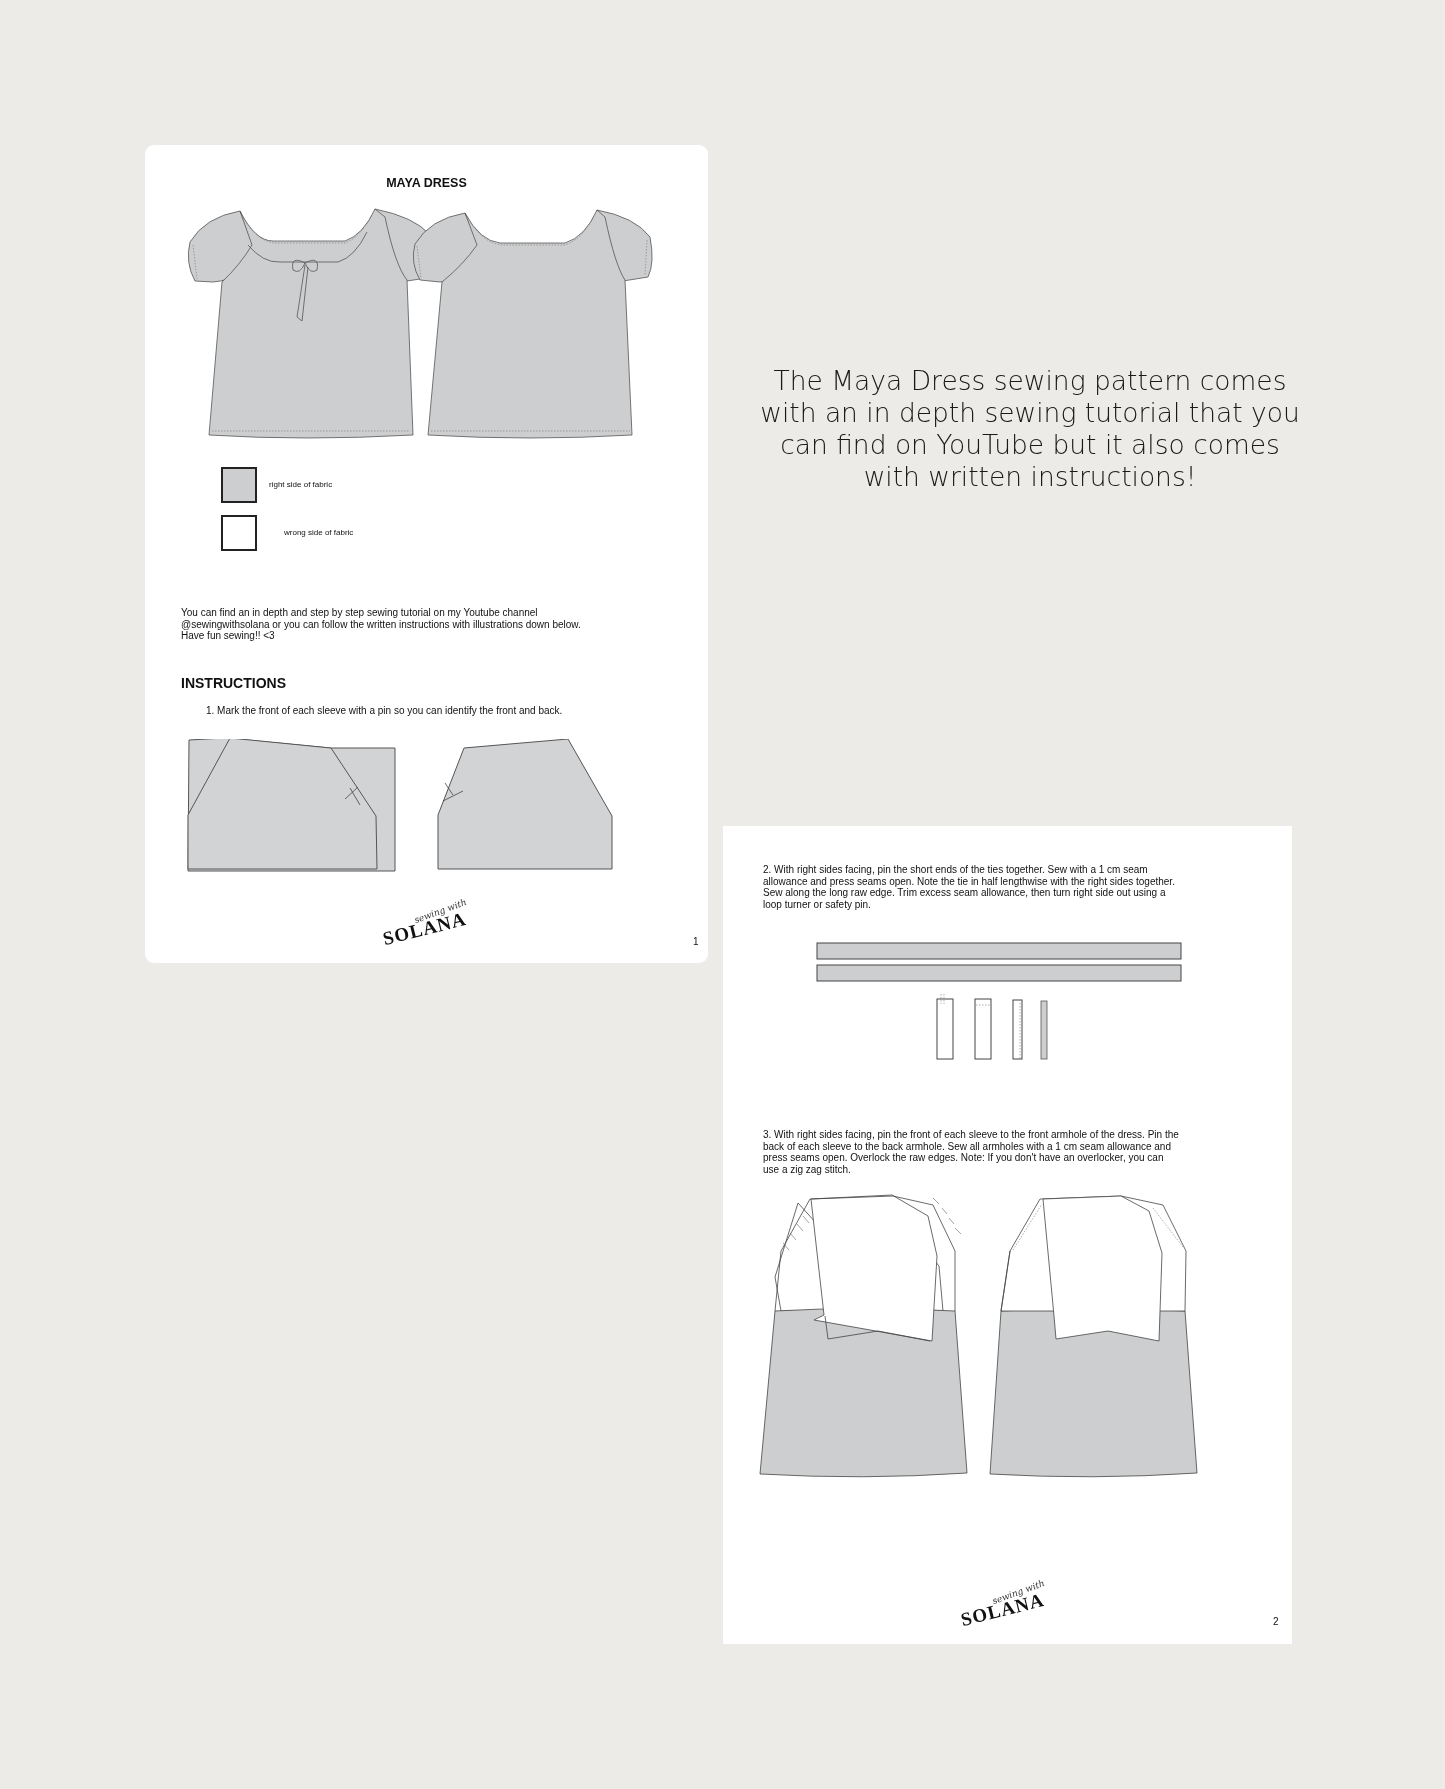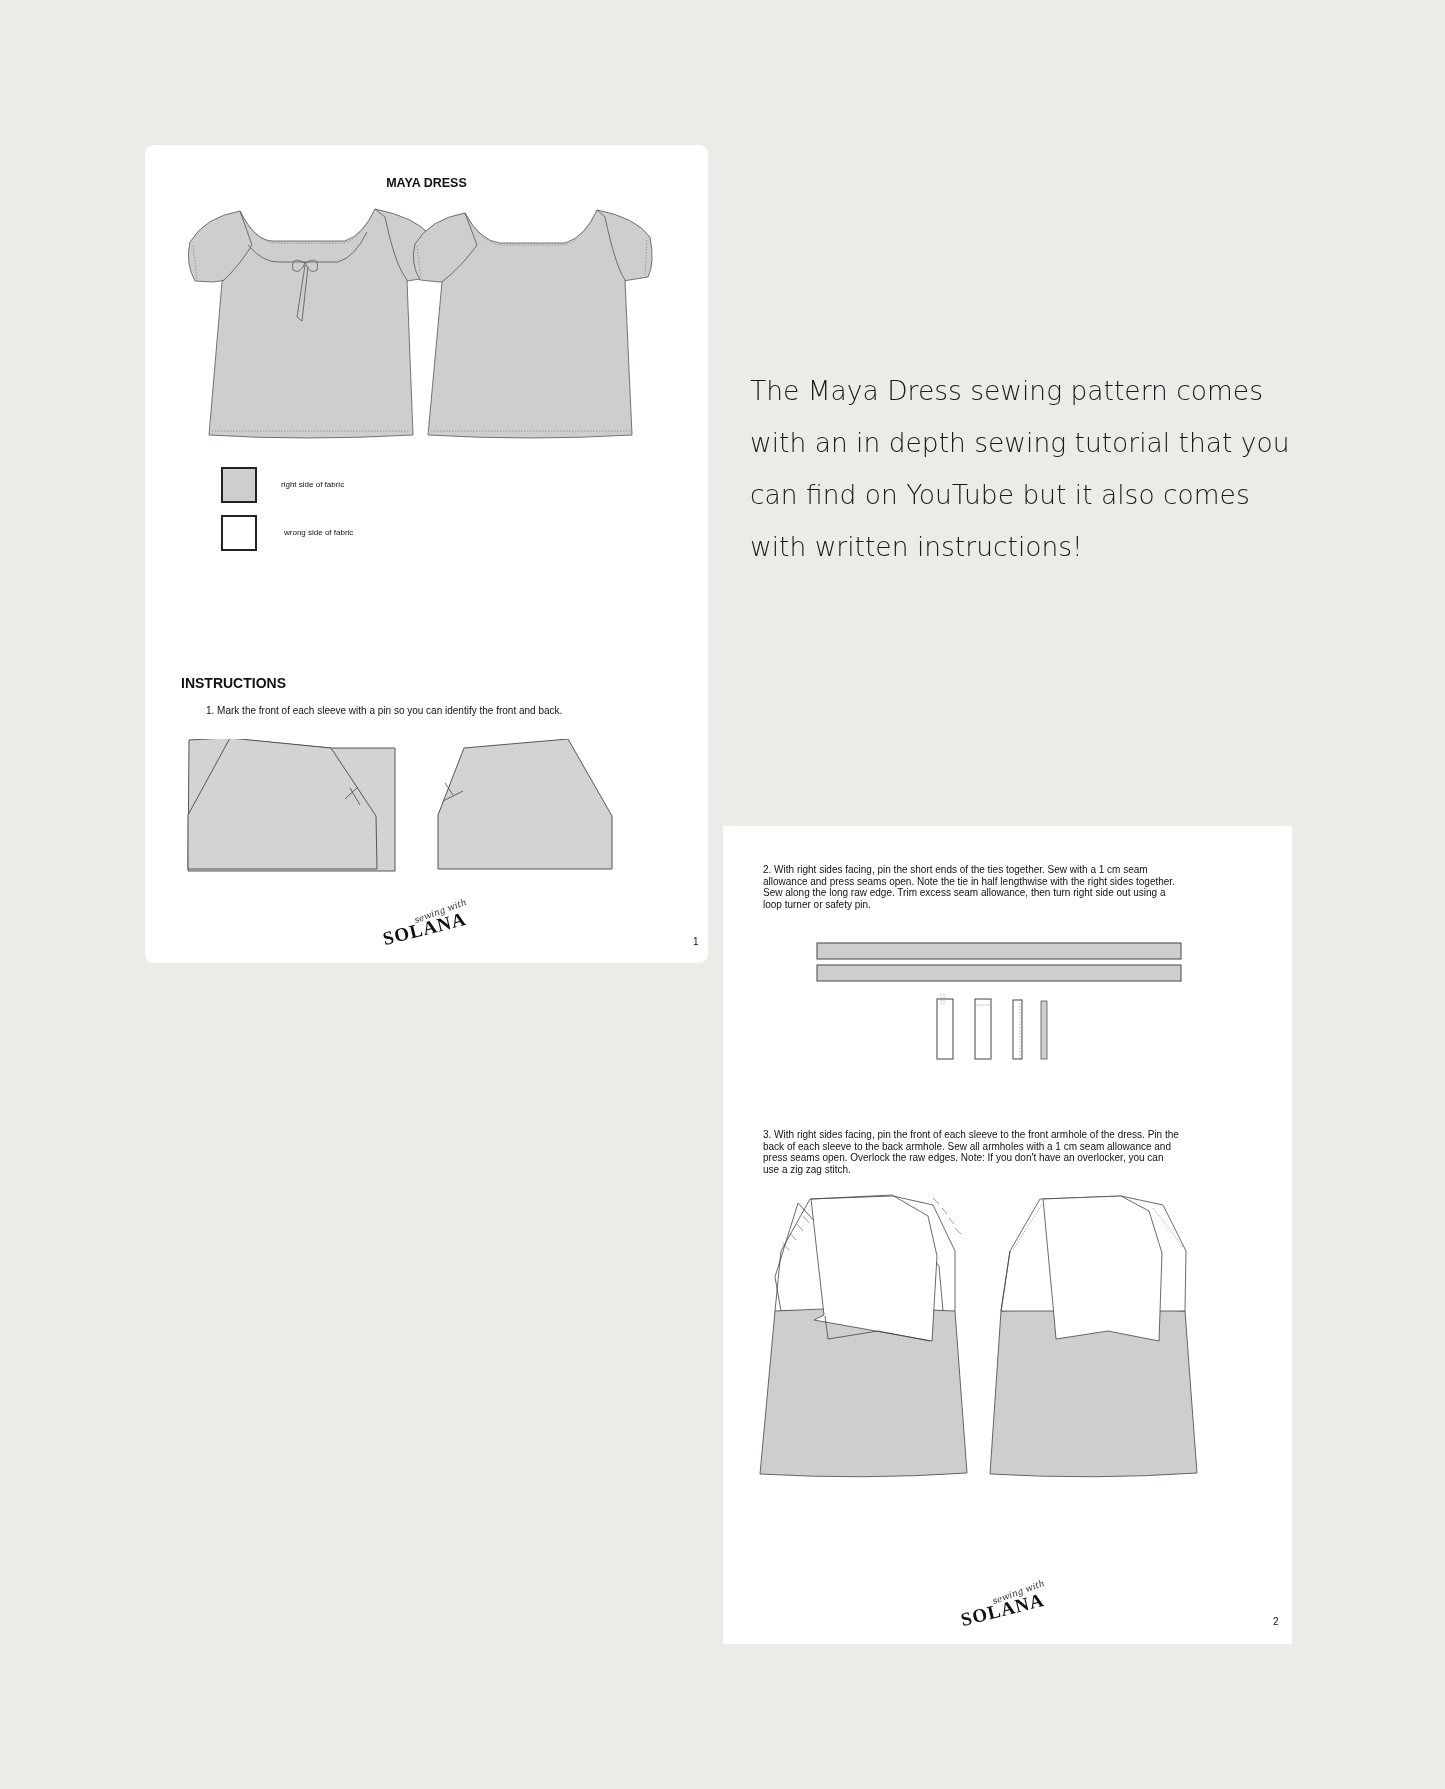--- a/index.html
+++ b/index.html
@@ -23,8 +23,8 @@
   .logo-main { font-family:"Liberation Serif", serif; font-weight:bold; font-size:19px; letter-spacing:1px; transform:rotate(-14deg); display:inline-block; color:#111; }
   #side-text {
     position:absolute; left:750px; top:365px; width:560px;
-    font-family:"DejaVu Sans", sans-serif;
-    font-size:26.5px; line-height:52px; color:#1a1a1a; font-weight:300;
+    text-align:center; font-family:"DejaVu Sans", sans-serif;
+    font-size:26.5px; line-height:32px; color:#1a1a1a; font-weight:300;
   }
   svg { position:absolute; overflow:visible; }
 </style>

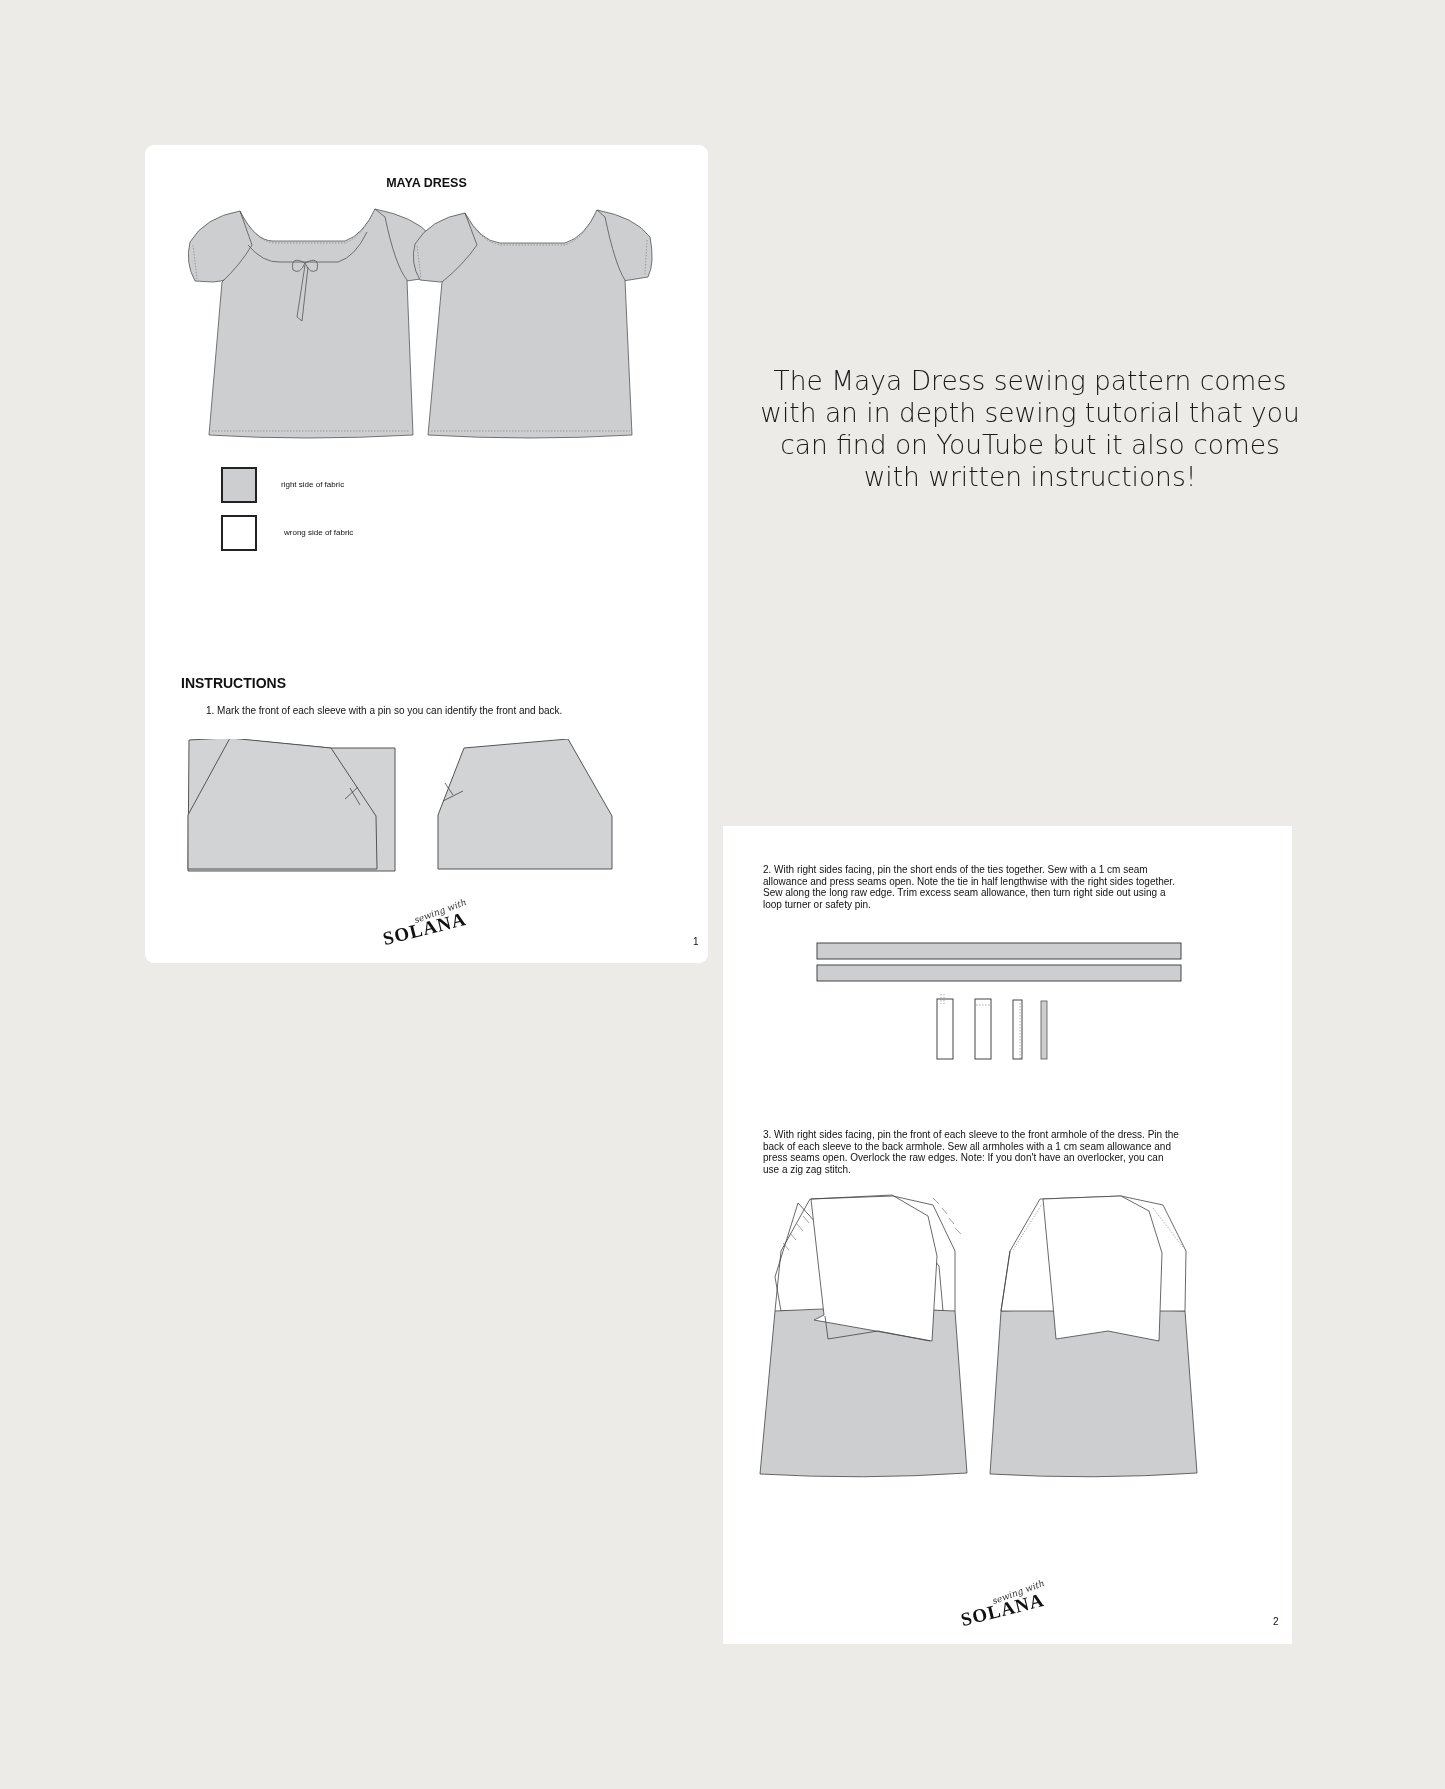--- a/index.html
+++ b/index.html
@@ -68,7 +68,7 @@
   </svg>
 
   <div class="abs legend-box" style="left:76px;top:322px;background:#CDCECF;"></div>
-  <div class="abs legend-label" style="left:136px;top:335px;">right side of fabric</div>
+  <div class="abs legend-label" style="left:124px;top:335px;">right side of fabric</div>
   <div class="abs legend-box" style="left:76px;top:370px;background:#fff;"></div>
   <div class="abs legend-label" style="left:139px;top:383px;">wrong side of fabric</div>
 

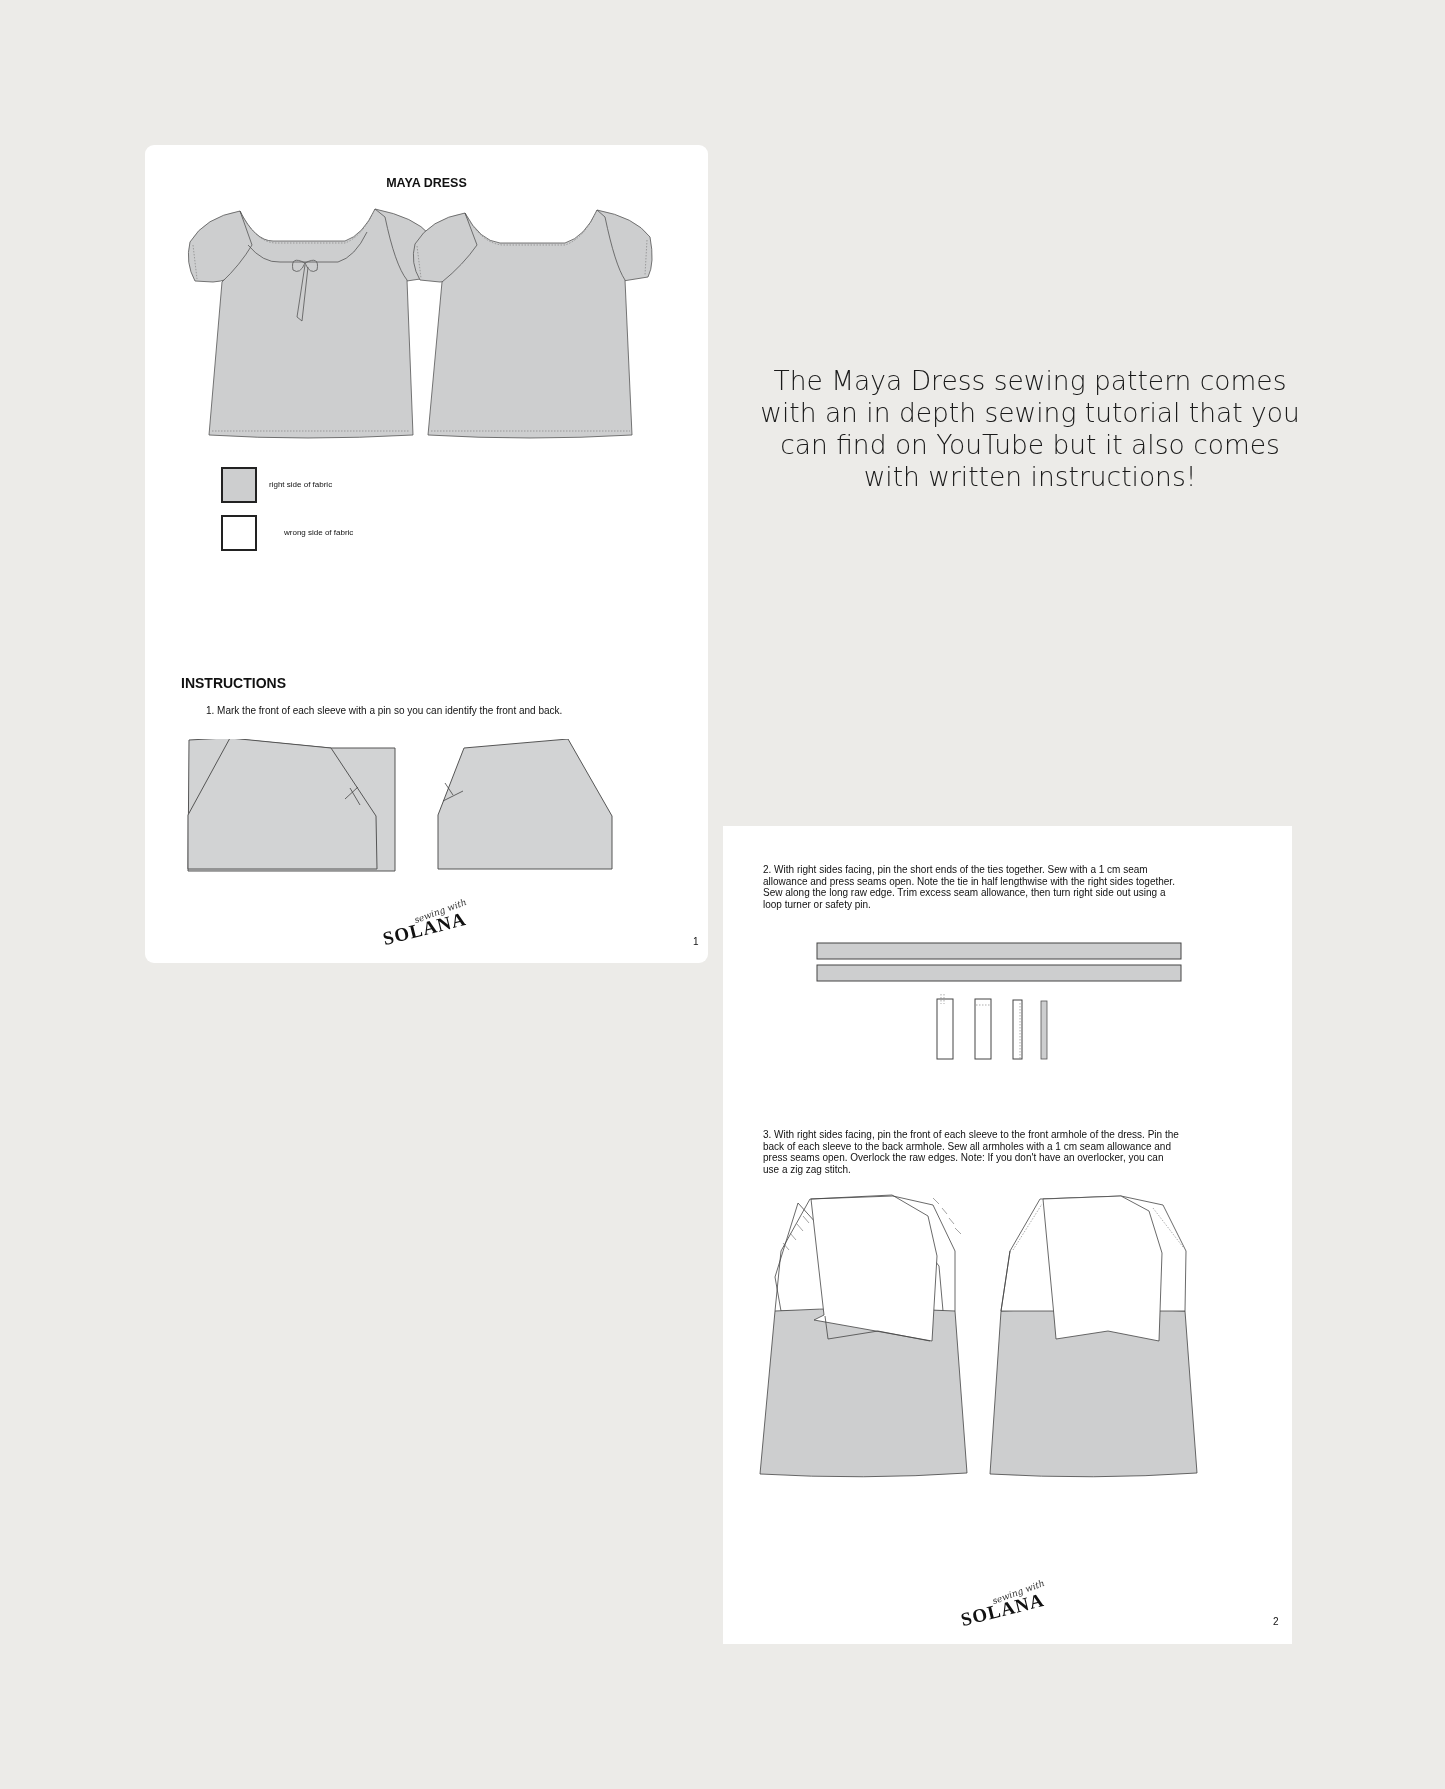--- a/index.html
+++ b/index.html
@@ -72,6 +72,11 @@
   <div class="abs legend-box" style="left:76px;top:370px;background:#fff;"></div>
   <div class="abs legend-label" style="left:139px;top:383px;">wrong side of fabric</div>
 
+  <div class="abs body-text" style="left:36px;top:462px;width:500px;">
+    <div>You can find an in depth and step by step sewing tutorial on my Youtube channel</div>
+    <div>@sewingwithsolana or you can follow the written instructions with illustrations down below.</div>
+    <div>Have fun sewing!! &lt;3</div>
+  </div>
 
   <div class="abs heading" style="left:36px;top:530px;">INSTRUCTIONS</div>
   <div class="abs body-text" style="left:36px;top:560px;margin-left:25px;">1. Mark the front of each sleeve with a pin so you can identify the front and back.</div>

